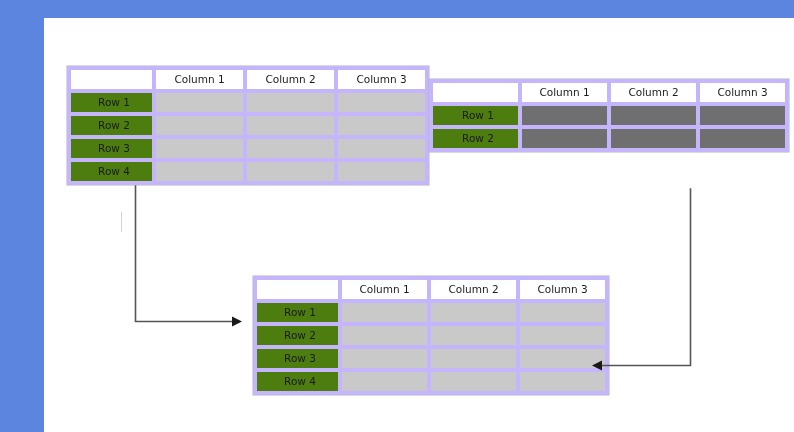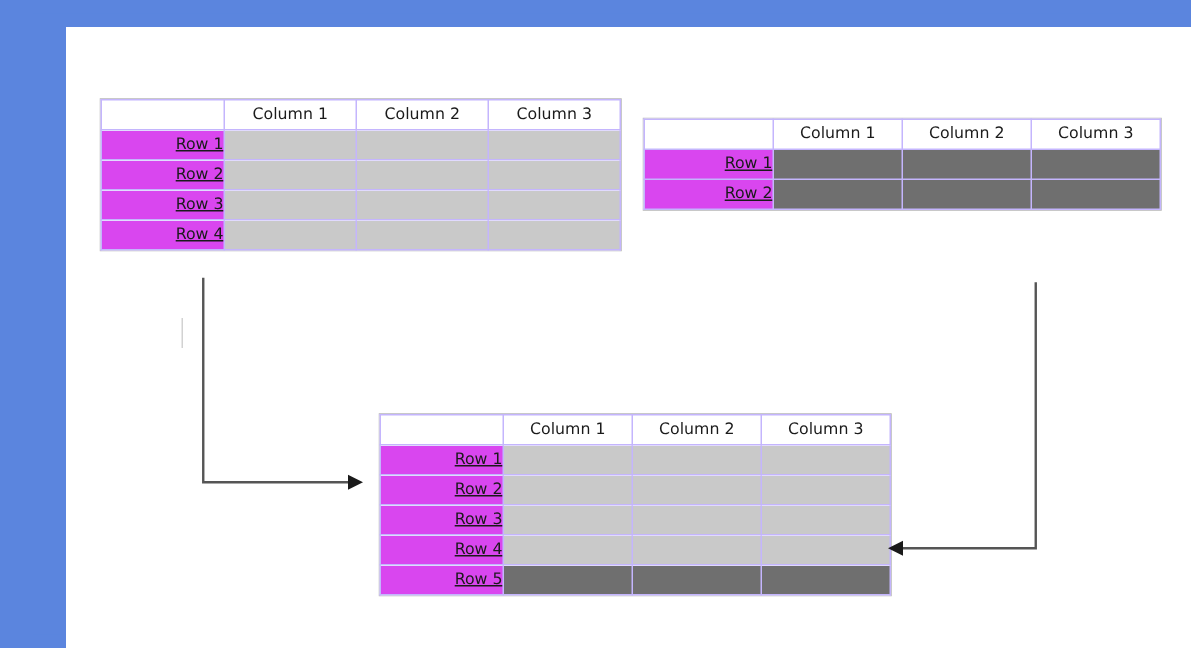--- a/index.html
+++ b/index.html
@@ -47,7 +47,7 @@
     box-shadow: 0 0 0 0.5px #b6b6b6;
   }
   .tbl td {
-    border: 1px solid #c4b5fd;
+    border: 4px solid #c4b5fd;
     height: 19px;
     padding: 0 0 0 5px;
     font-size: 10.5px;

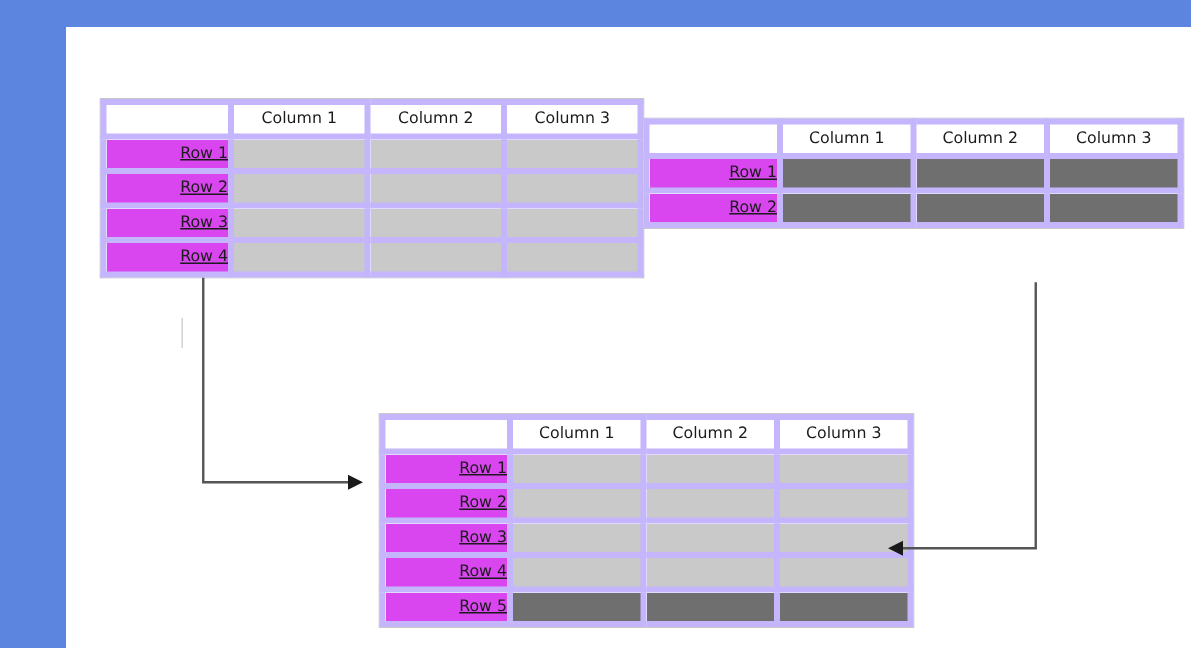--- a/index.html
+++ b/index.html
@@ -66,9 +66,8 @@
     background: #ffffff;
   }
   .tbl td.rowlbl {
-    background: #d946ef;
-    text-align: right;
-    text-decoration: underline;
+    background: #4d7c0f;
+    text-align: center;
   }
   .tbl td.light {
     background: #c9c9c9;

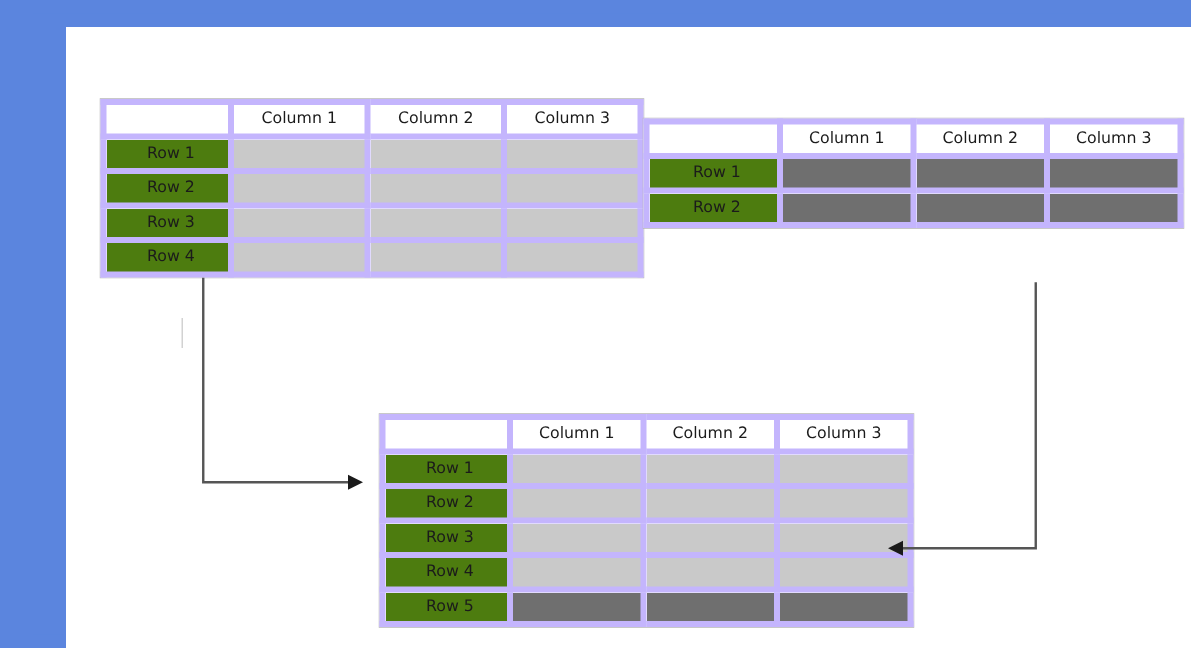--- a/index.html
+++ b/index.html
@@ -208,12 +208,6 @@
         <td class="light data-col"></td>
         <td class="light data-col"></td>
       </tr>
-      <tr>
-        <td class="rowlbl lbl-col">Row 5</td>
-        <td class="dark data-col"></td>
-        <td class="dark data-col"></td>
-        <td class="dark data-col"></td>
-      </tr>
     </tbody>
       </table>
 

